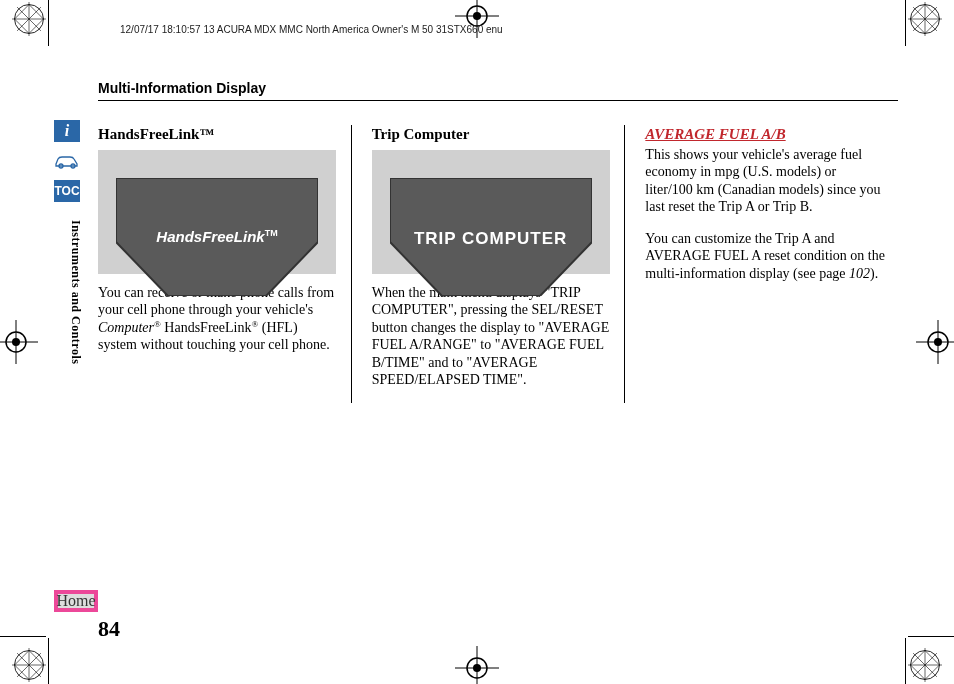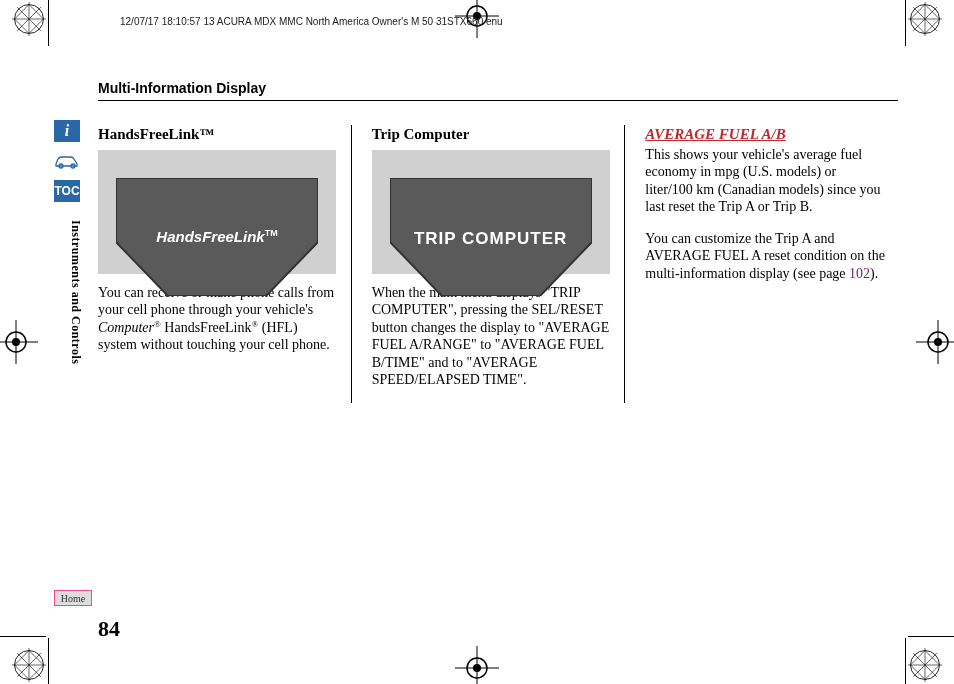--- a/index.html
+++ b/index.html
@@ -14,7 +14,7 @@
   }
   .print-header {
     position: absolute;
-    top: 16px;
+    top: 24px;
     left: 120px;
     font-size: 10px;
     font-family: Arial, sans-serif;

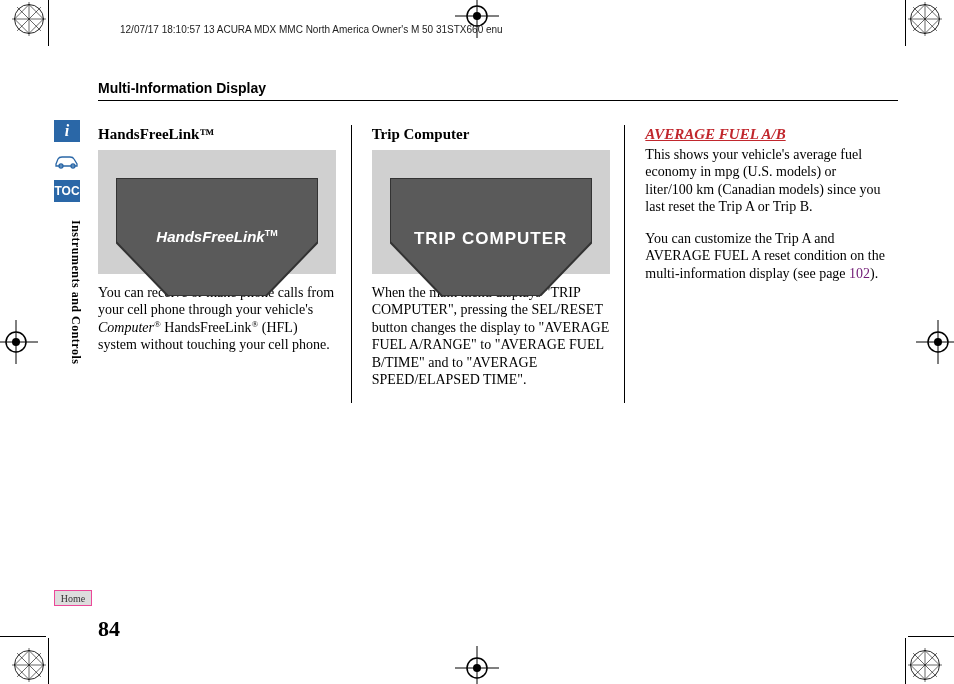--- a/index.html
+++ b/index.html
@@ -151,7 +151,7 @@
     font-family: Georgia, serif;
   }
   .col p { margin: 0 0 14px 0;}
-  .link { color: #701a75; }
+  .link { color: #000000; font-style: italic; }
   .sup { font-size: 9px; vertical-align: top;}
   .ital { font-style: italic; }
 

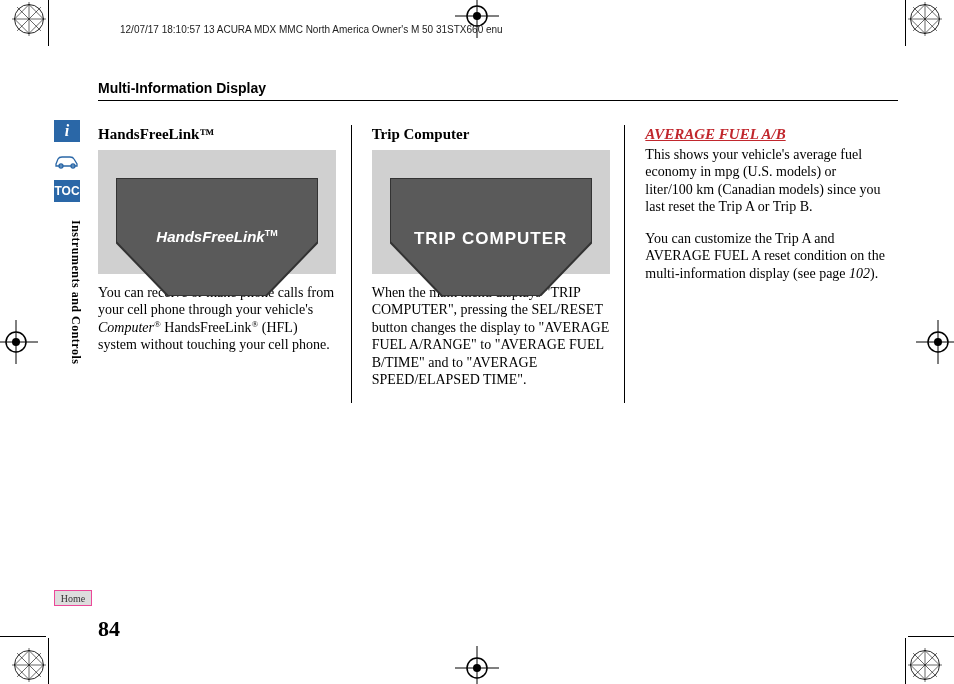--- a/index.html
+++ b/index.html
@@ -162,9 +162,9 @@
     width: 36px;
     height: 14px;
     background: #ddd;
-    border: 1px solid #ec4899;
+    border: 4px solid #ec4899;
     font-family: "Brush Script MT", cursive;
-    font-size: 10px;
+    font-size: 16px;
     display:flex; align-items:center; justify-content:center;
     color:#333;
   }

